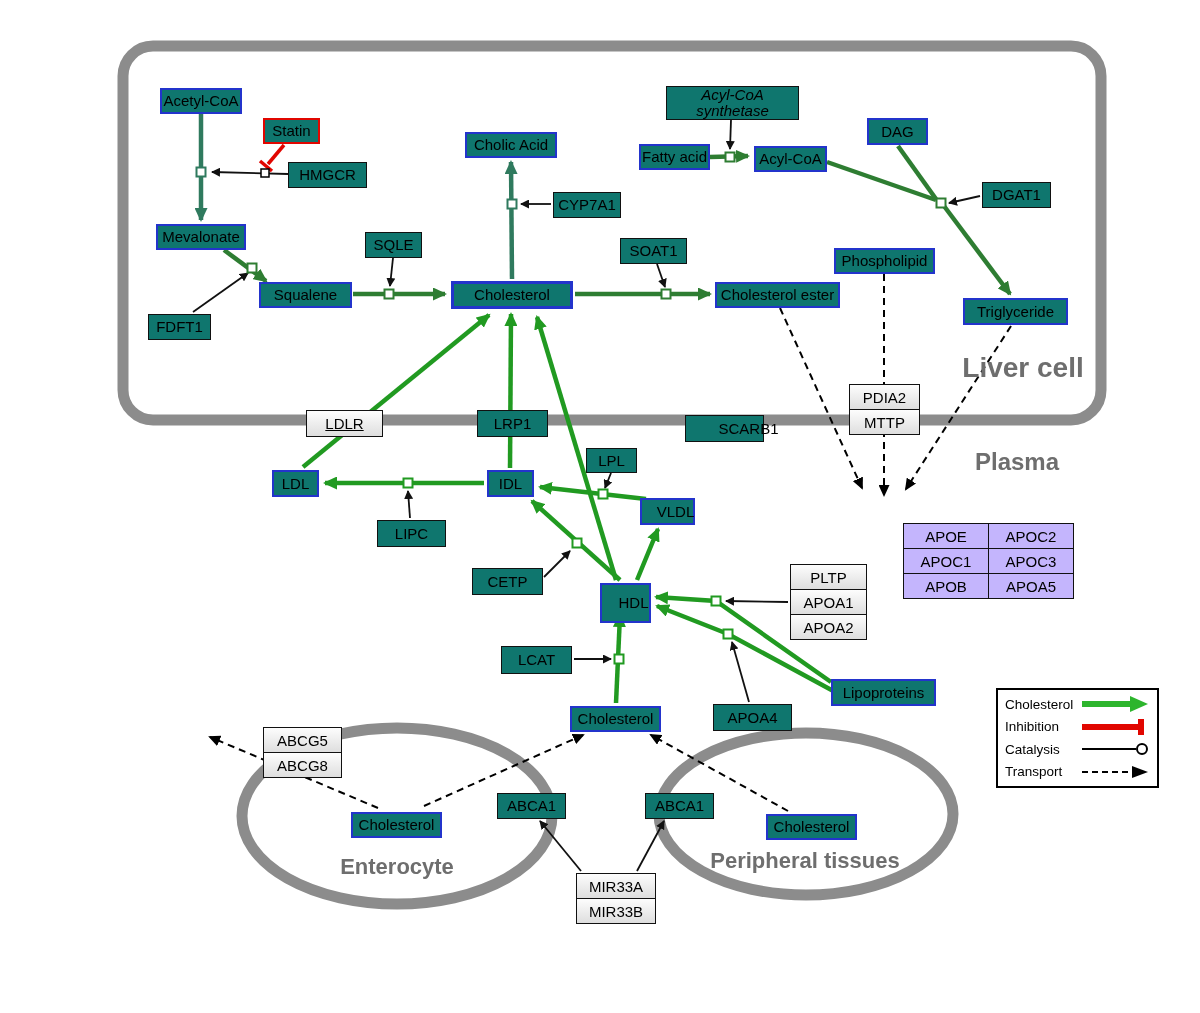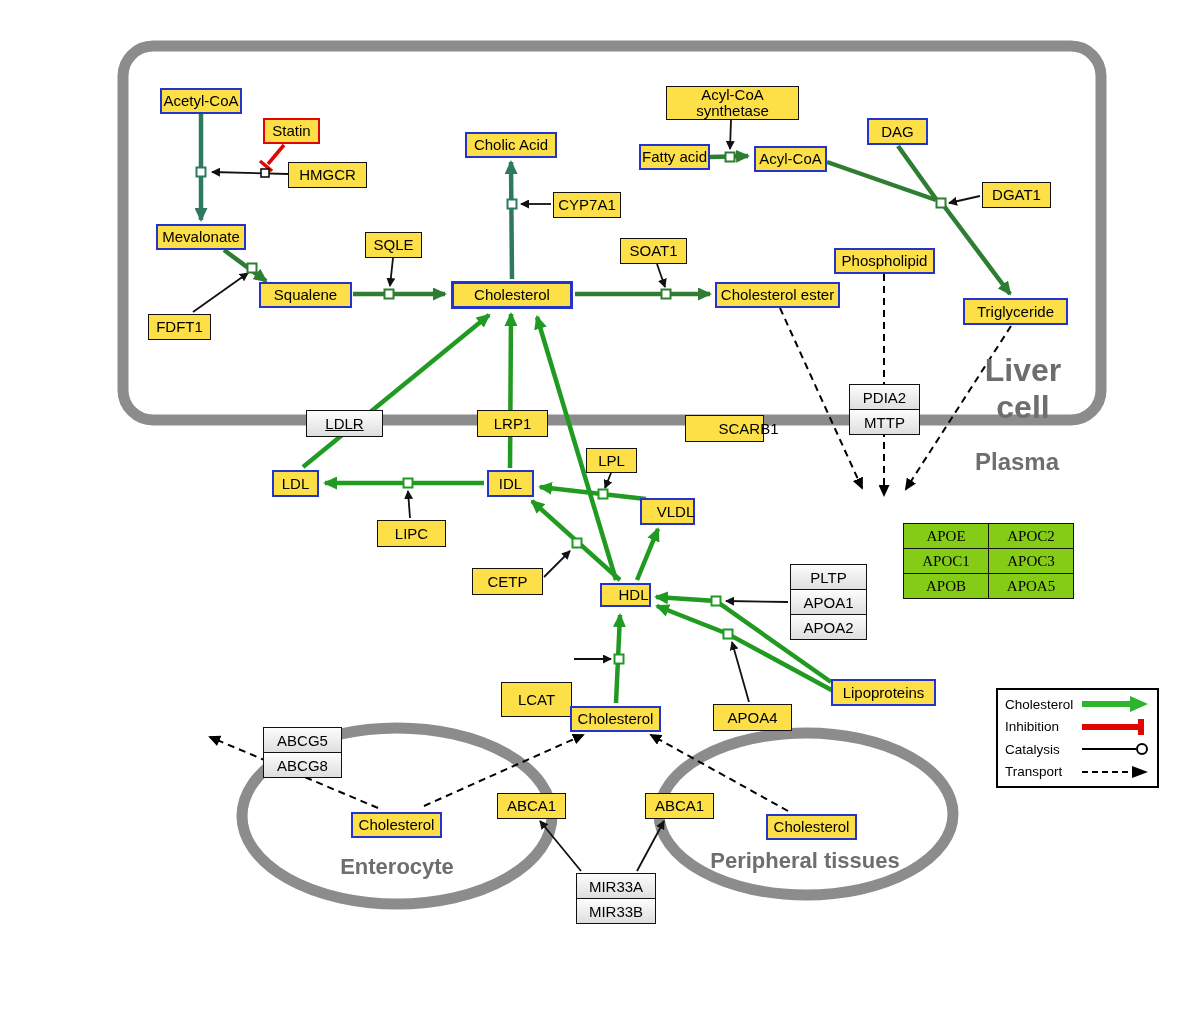--- a/index.html
+++ b/index.html
@@ -9,7 +9,7 @@
 
   .node { position:absolute; box-sizing:border-box; display:flex; align-items:center;
           justify-content:center; text-align:center; font-size:15px; color:#000;
-          background:#fde047; z-index:2; line-height:1.05; }
+          background:#0f766e; z-index:2; line-height:1.05; }
   .metabolite { border:2px solid #2334cc; }
   .metabolite.hub { border-width:3px; }
   .gene { border:1.5px solid #111; }

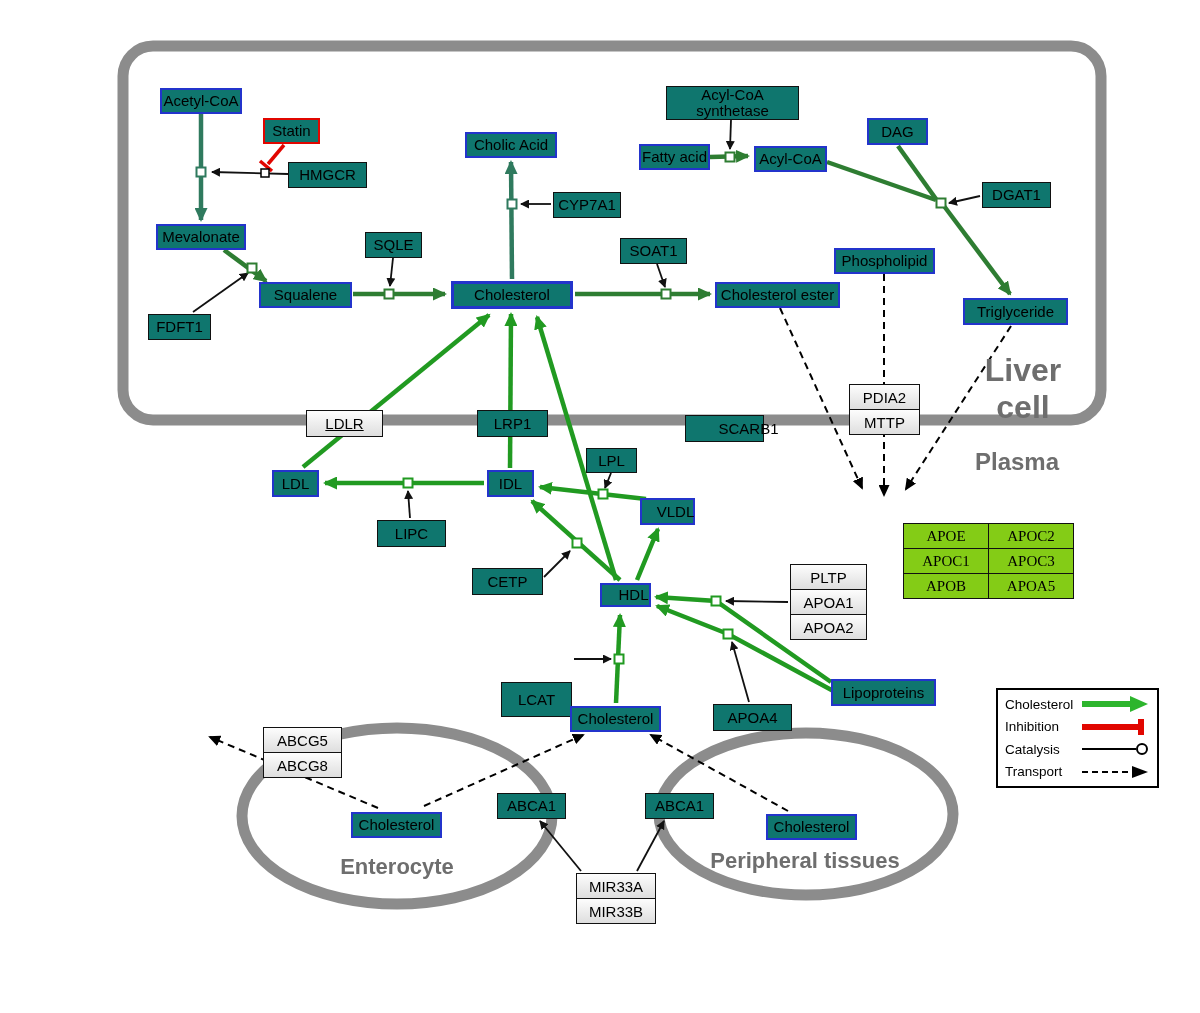--- a/index.html
+++ b/index.html
@@ -157,7 +157,7 @@
   <div class="node metabolite hub" style="left:451px;top:281px;width:122px;height:28px;">Cholesterol</div>
   <div class="node gene" style="left:620px;top:238px;width:67px;height:26px;">SOAT1</div>
   <div class="node metabolite" style="left:715px;top:282px;width:125px;height:26px;">Cholesterol ester</div>
-  <div class="node gene" style="left:666px;top:86px;width:133px;height:34px;padding:0 8px;">Acyl-CoA synthetase</div>
+  <div class="node gene" style="left:666px;top:86px;width:133px;height:34px;padding:0 8px;font-style:italic;">Acyl-CoA synthetase</div>
   <div class="node metabolite" style="left:639px;top:144px;width:71px;height:26px;">Fatty acid</div>
   <div class="node metabolite" style="left:754px;top:146px;width:73px;height:26px;">Acyl-CoA</div>
   <div class="node metabolite" style="left:867px;top:118px;width:61px;height:27px;">DAG</div>

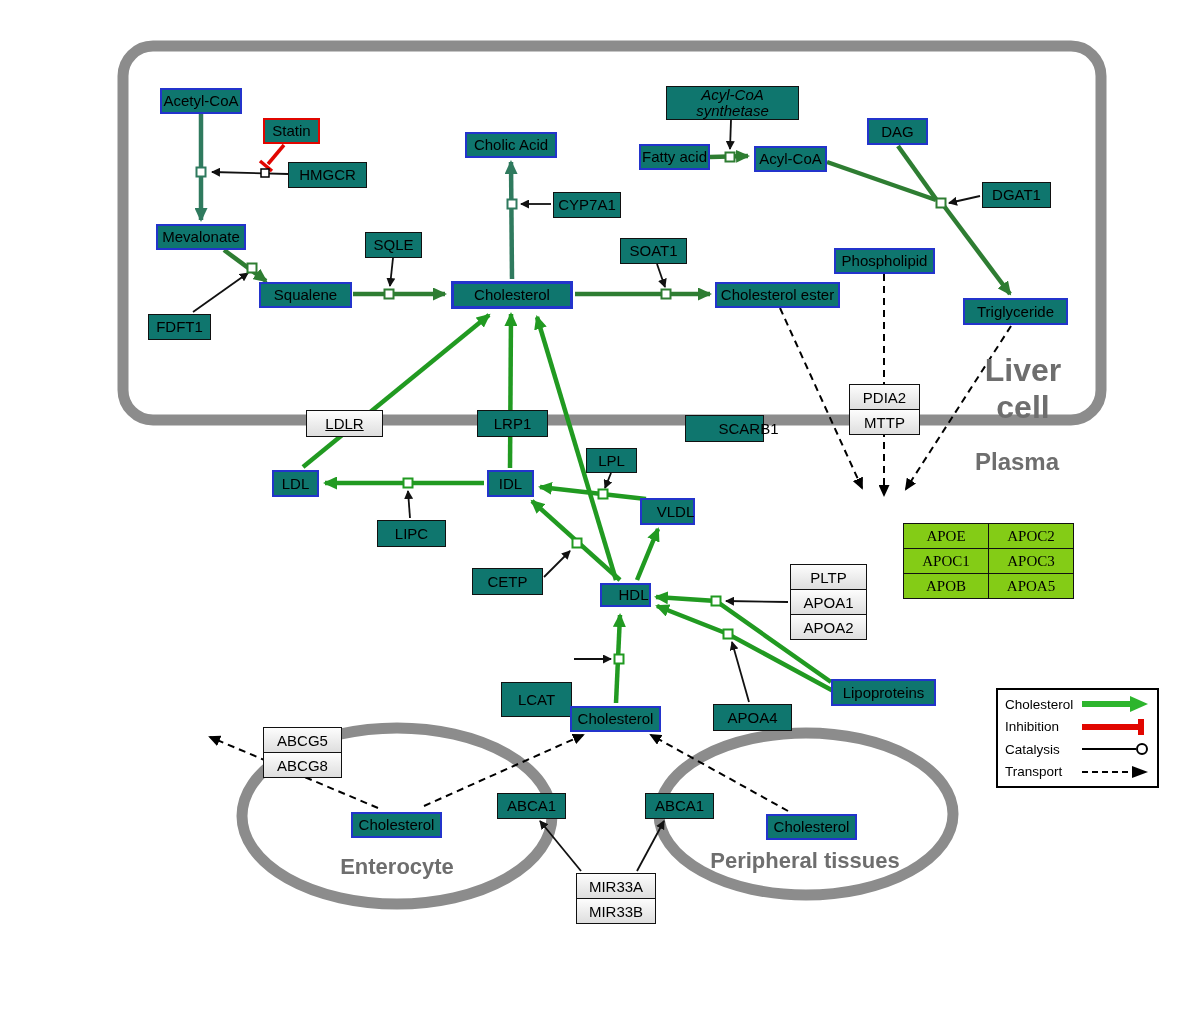--- a/index.html
+++ b/index.html
@@ -140,7 +140,7 @@
     </g>
   </svg>
 
-  <div class="comp-label" style="left:958px;top:352px;width:130px;font-size:32px;">Liver cell</div>
+  <div class="comp-label" style="left:958px;top:352px;width:130px;font-size:28px;">Liver cell</div>
   <div class="comp-label" style="left:952px;top:448px;width:130px;font-size:24px;">Plasma</div>
   <div class="comp-label" style="left:317px;top:854px;width:160px;font-size:22px;">Enterocyte</div>
   <div class="comp-label" style="left:695px;top:848px;width:220px;font-size:22px;">Peripheral tissues</div>

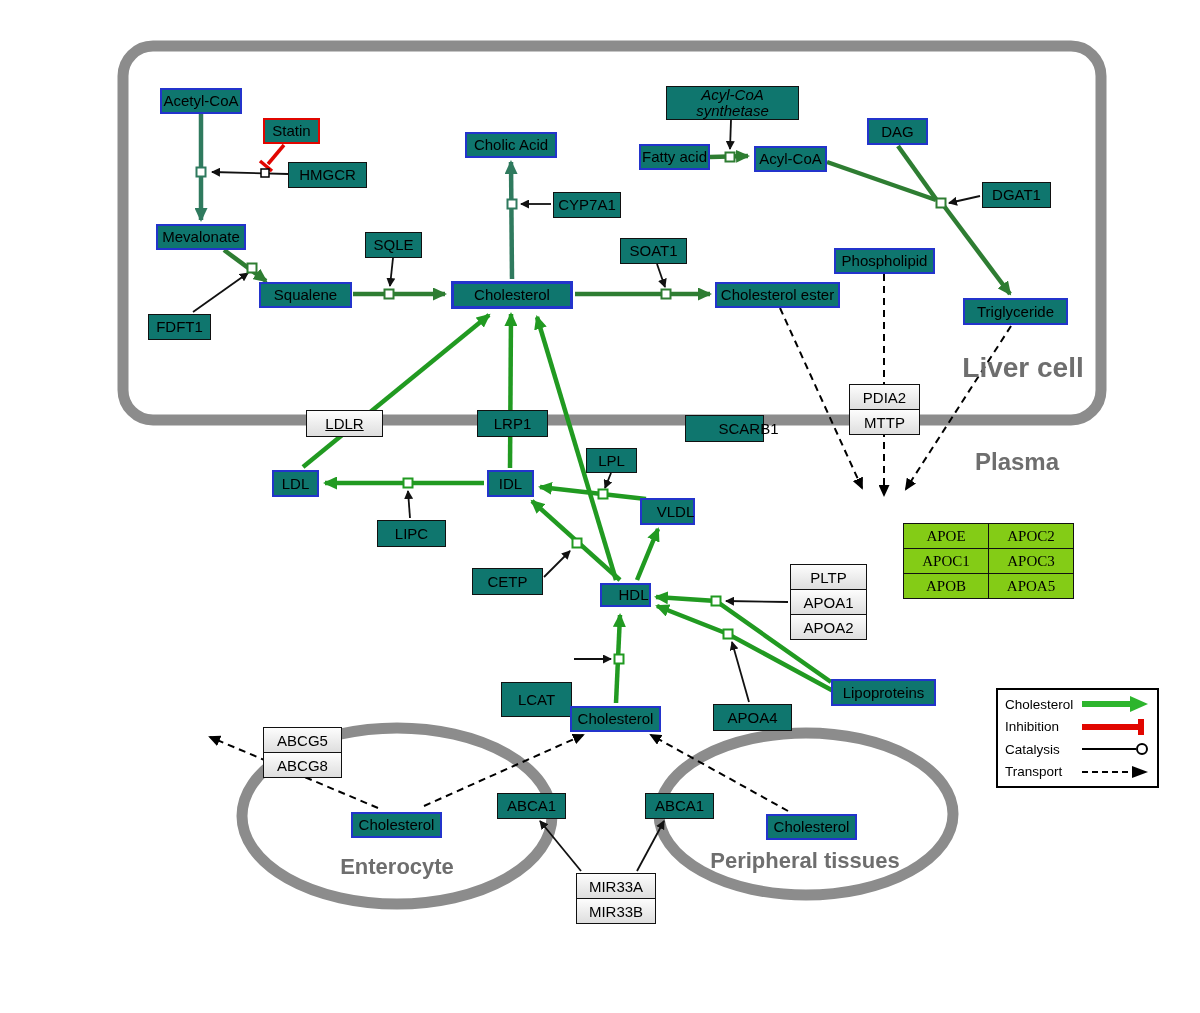--- a/index.html
+++ b/index.html
@@ -22,7 +22,7 @@
                  font-size:15px; background:linear-gradient(180deg,#fdfdfd,#dedede); }
 
   .tbl { position:absolute; z-index:2; display:grid; grid-template-columns:85px 85px;
-         border-top:1.5px solid #111; border-left:1.5px solid #111; background:#84cc16;font-family:Liberation Serif, serif; }
+         border-top:1.5px solid #111; border-left:1.5px solid #111; background:#c4b5fd; }
   .tbl .cell { box-sizing:border-box; border-right:1.5px solid #111; border-bottom:1.5px solid #111;
                height:25px; display:flex; align-items:center; justify-content:center; font-size:15px; }
 

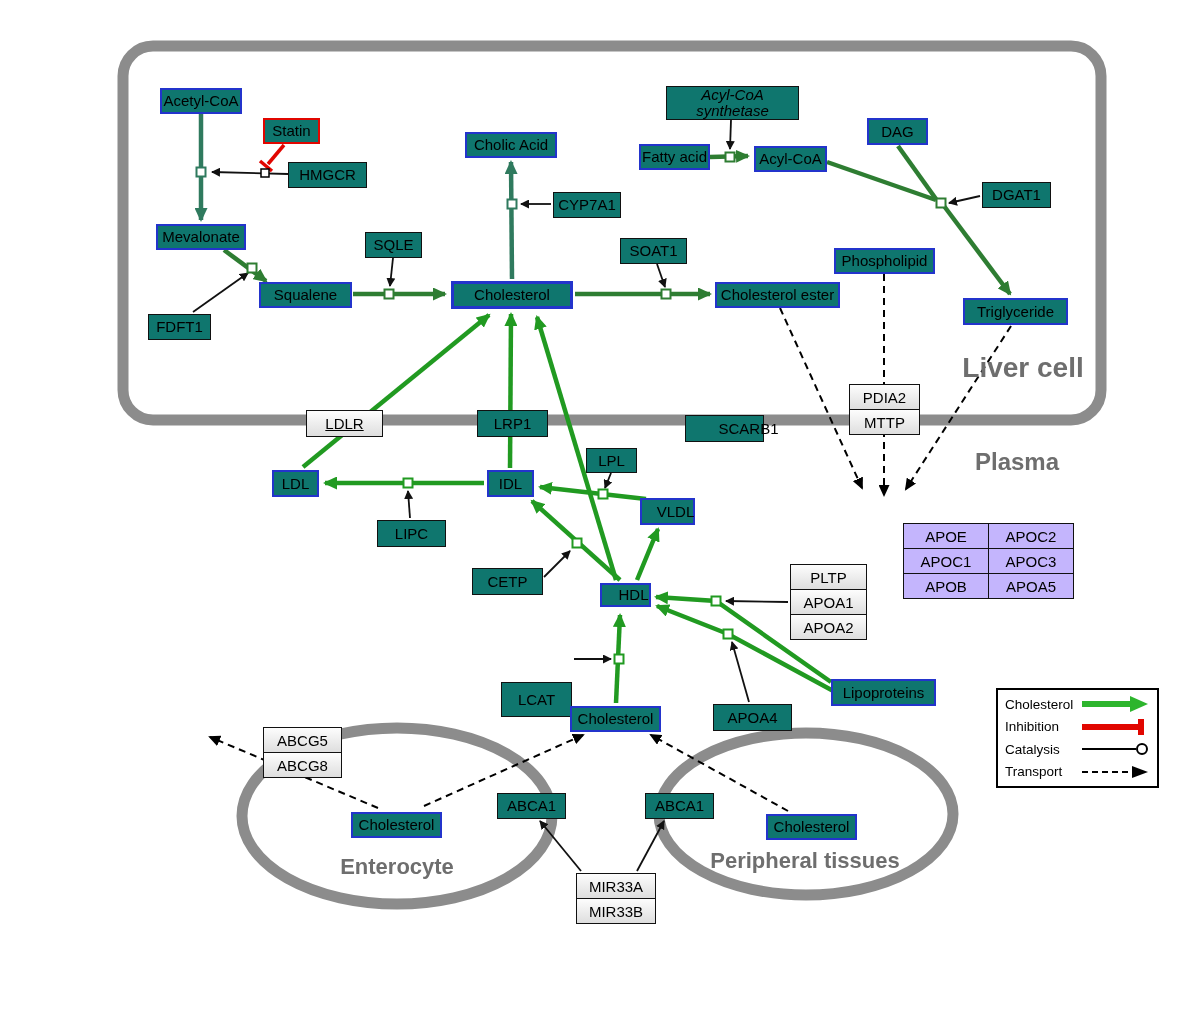--- a/index.html
+++ b/index.html
@@ -179,7 +179,7 @@
   <div class="node metabolite" style="left:640px;top:498px;width:55px;height:27px;padding-left:16px;">VLDL</div>
   <div class="node gene" style="left:377px;top:520px;width:69px;height:27px;">LIPC</div>
   <div class="node gene" style="left:472px;top:568px;width:71px;height:27px;">CETP</div>
-  <div class="node metabolite" style="left:600px;top:583px;width:51px;height:24px;padding-left:16px;">HDL</div>
+  <div class="node metabolite" style="left:600px;top:583px;width:51px;height:40px;padding-left:16px;">HDL</div>
   <div class="node gene" style="left:501px;top:646px;width:71px;height:35px;margin-top:36px;">LCAT</div>
   <div class="stack" style="left:790px;top:564px;width:77px;">
     <div class="cell">PLTP</div>

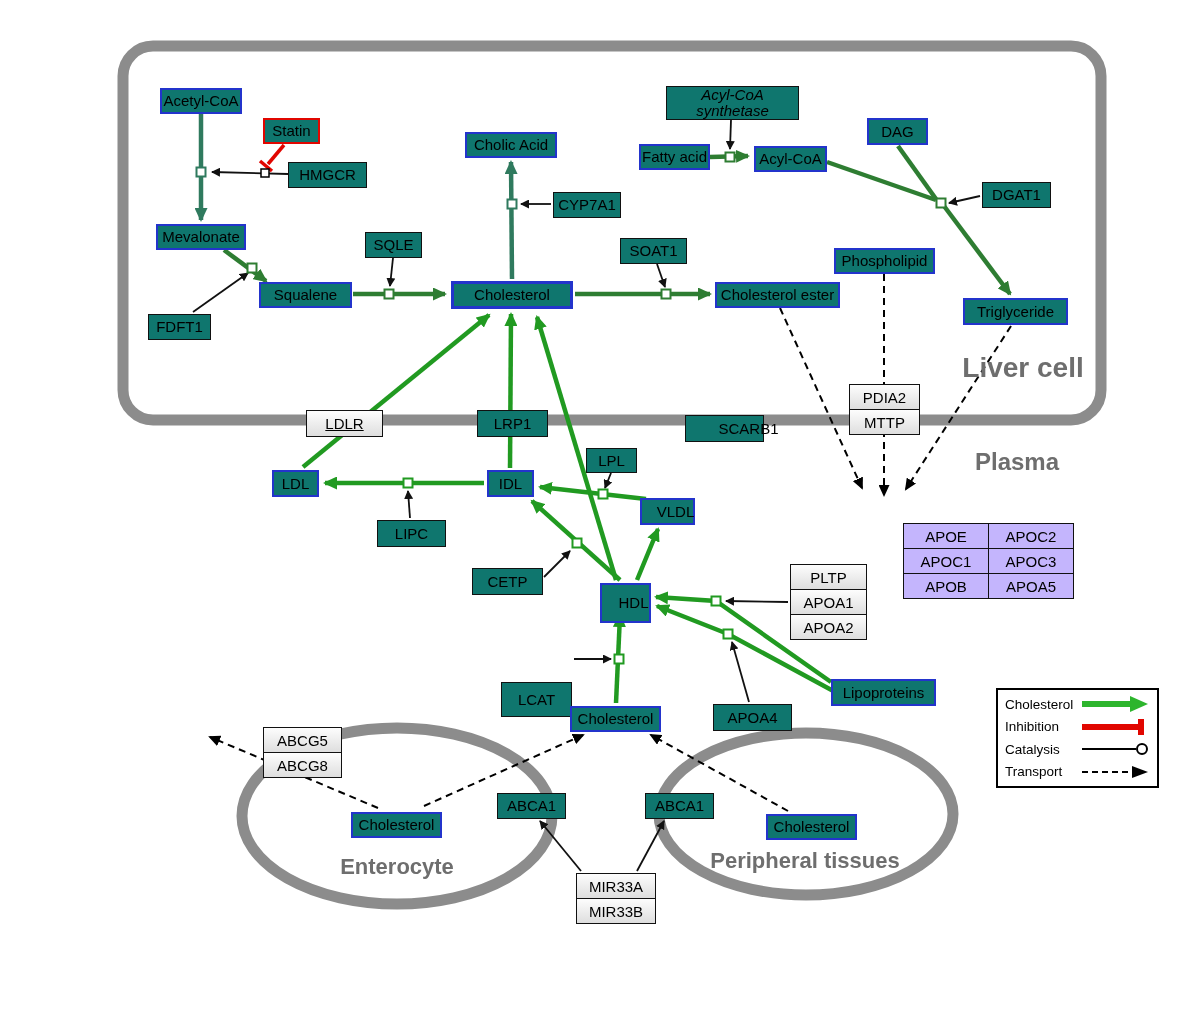--- a/index.html
+++ b/index.html
@@ -180,7 +180,7 @@
   <div class="node gene" style="left:377px;top:520px;width:69px;height:27px;">LIPC</div>
   <div class="node gene" style="left:472px;top:568px;width:71px;height:27px;">CETP</div>
   <div class="node metabolite" style="left:600px;top:583px;width:51px;height:40px;padding-left:16px;">HDL</div>
-  <div class="node gene" style="left:501px;top:646px;width:71px;height:35px;margin-top:36px;">LCAT</div>
+  <div class="node gene" style="left:501px;top:646px;width:71px;height:28px;">LCAT</div>
   <div class="stack" style="left:790px;top:564px;width:77px;">
     <div class="cell">PLTP</div>
     <div class="cell">APOA1</div>

